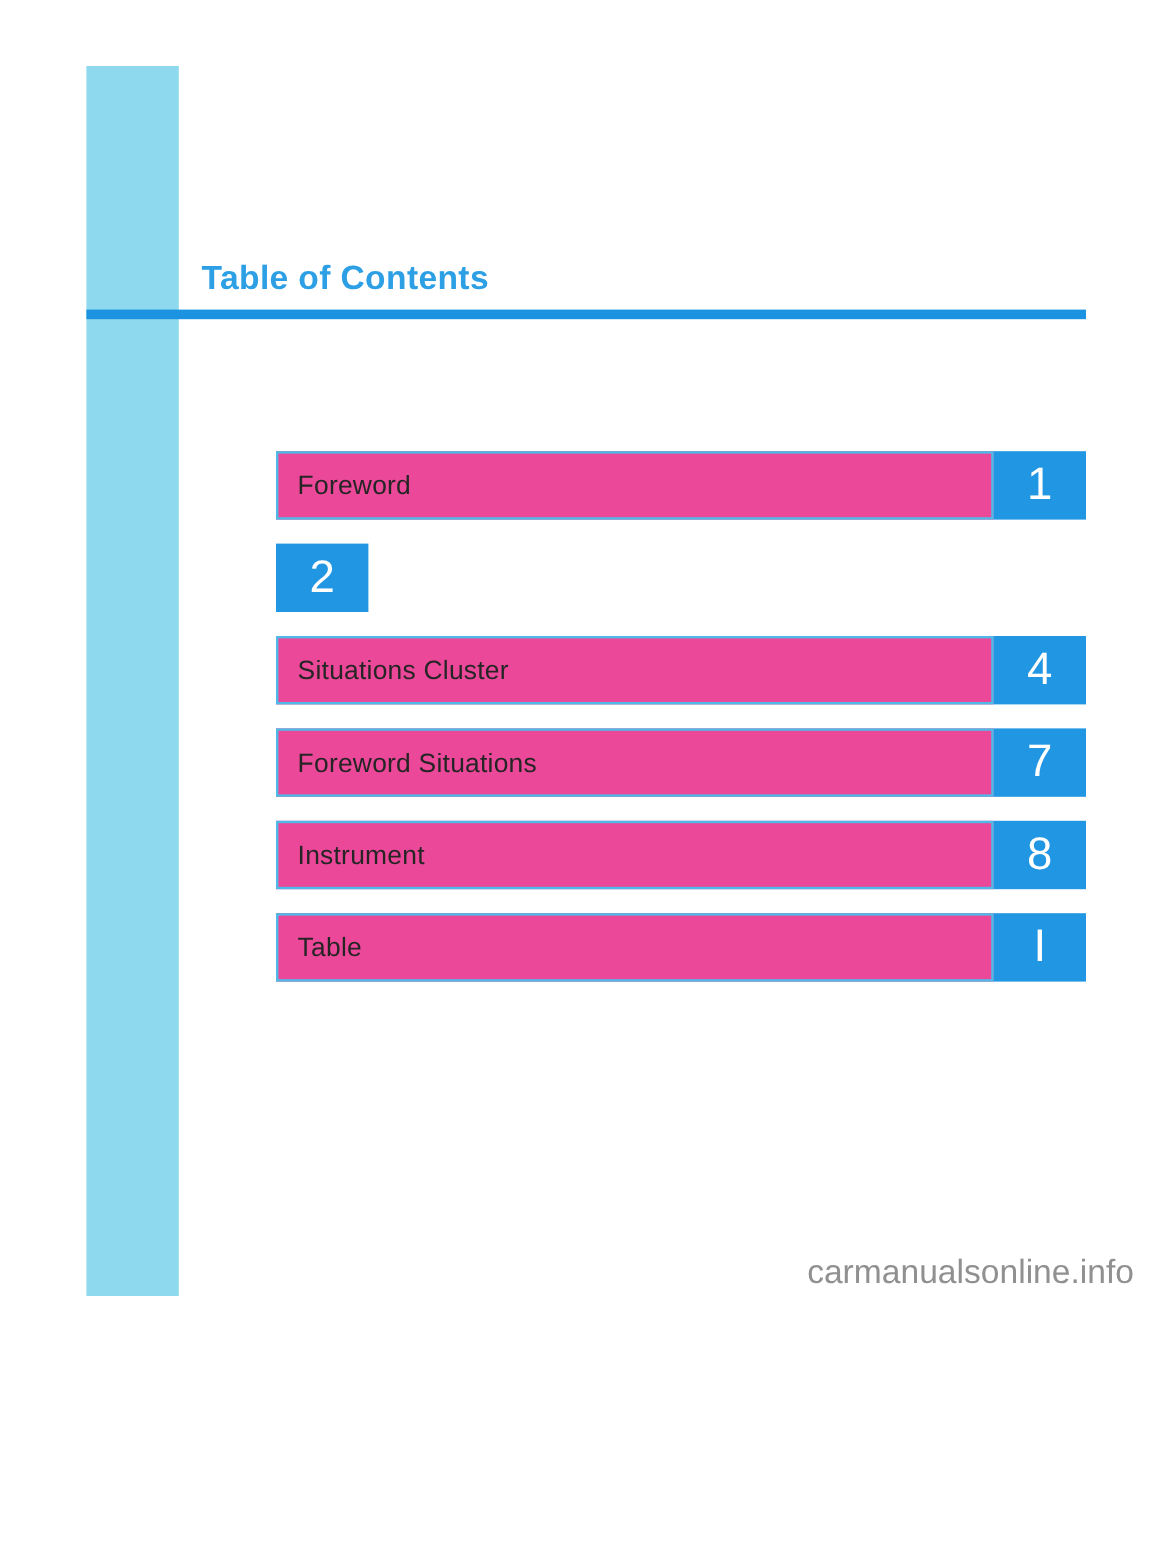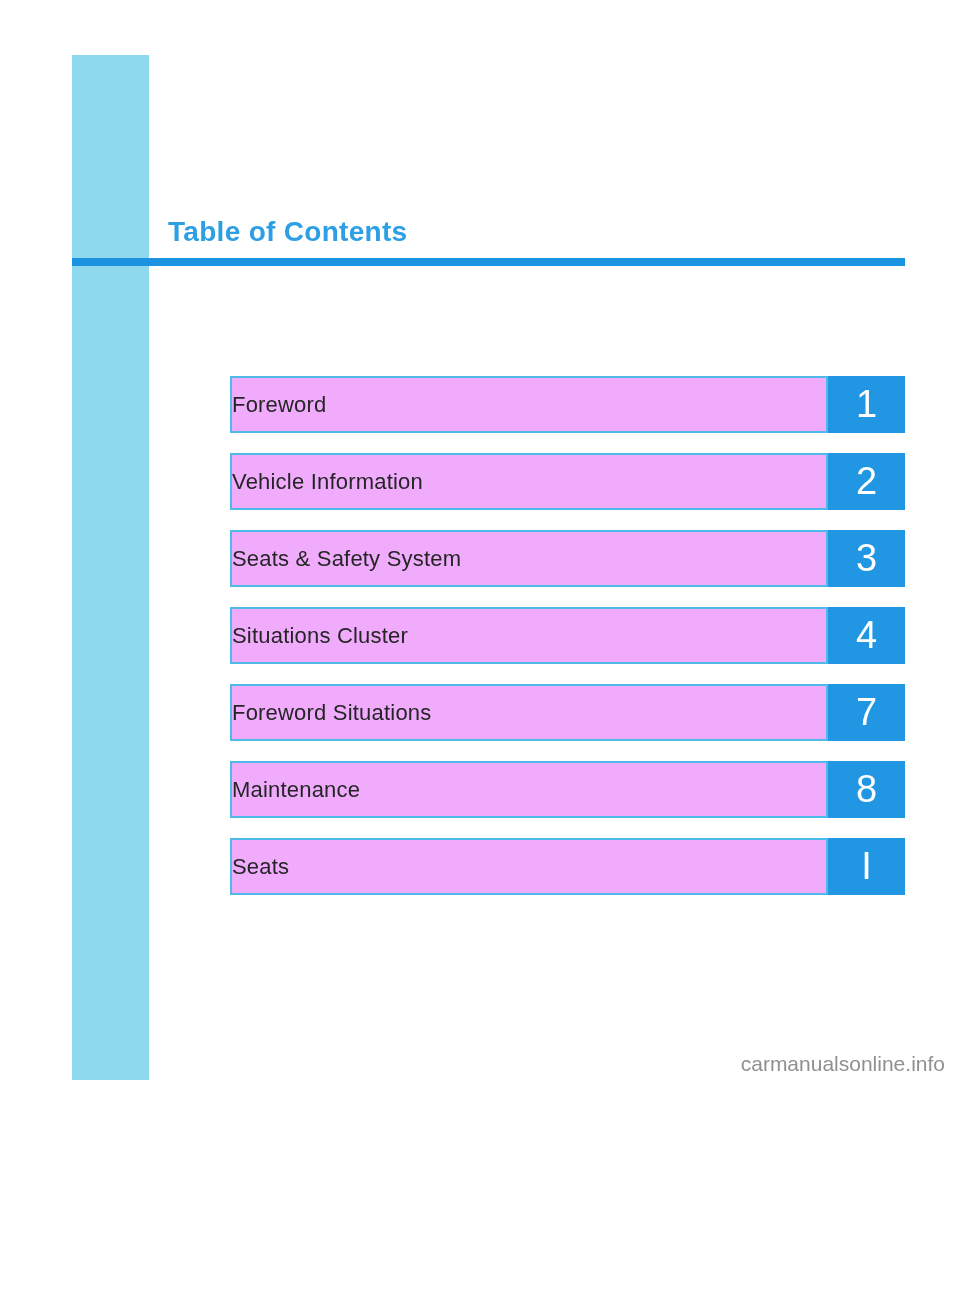--- a/index.html
+++ b/index.html
@@ -56,11 +56,12 @@
   }
   .toc-label-box {
     flex: 1;
-    background: #f0abfc;
+    background: #ec4899;
     border: 2px solid var(--box-border, #4fb9e8);
     box-sizing: border-box;
     display: flex;
     align-items: center;
+    padding-left: 16px;
   }
   .toc-label {
     font-size: 22px;

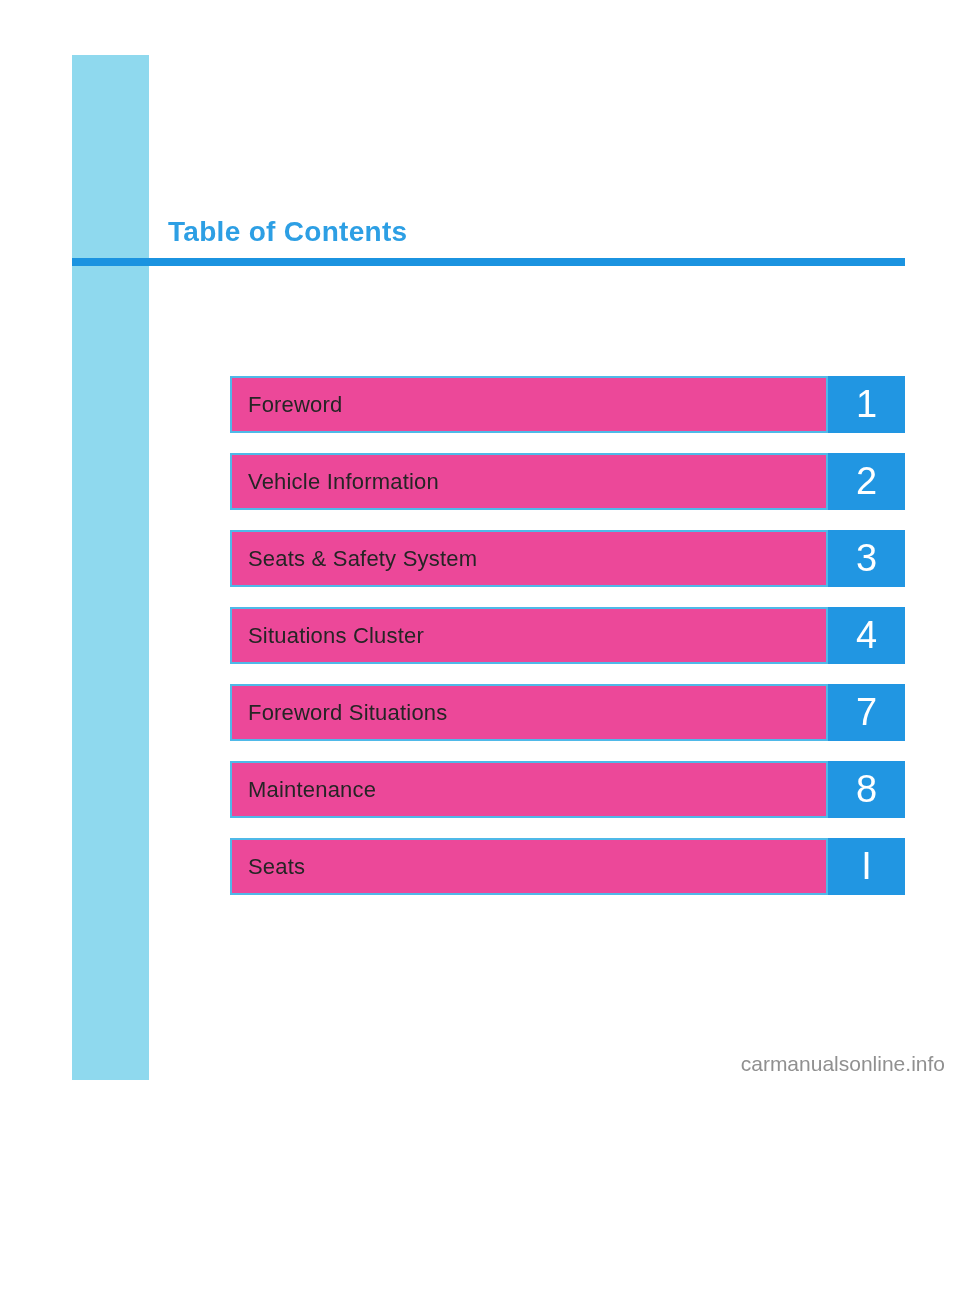--- a/index.html
+++ b/index.html
@@ -108,9 +108,6 @@
     </div>
 
     <div class="toc-row">
-      <div class="toc-label-box">
-        <span class="toc-label">Vehicle Information</span>
-      </div>
       <div class="toc-num">2</div>
     </div>
 

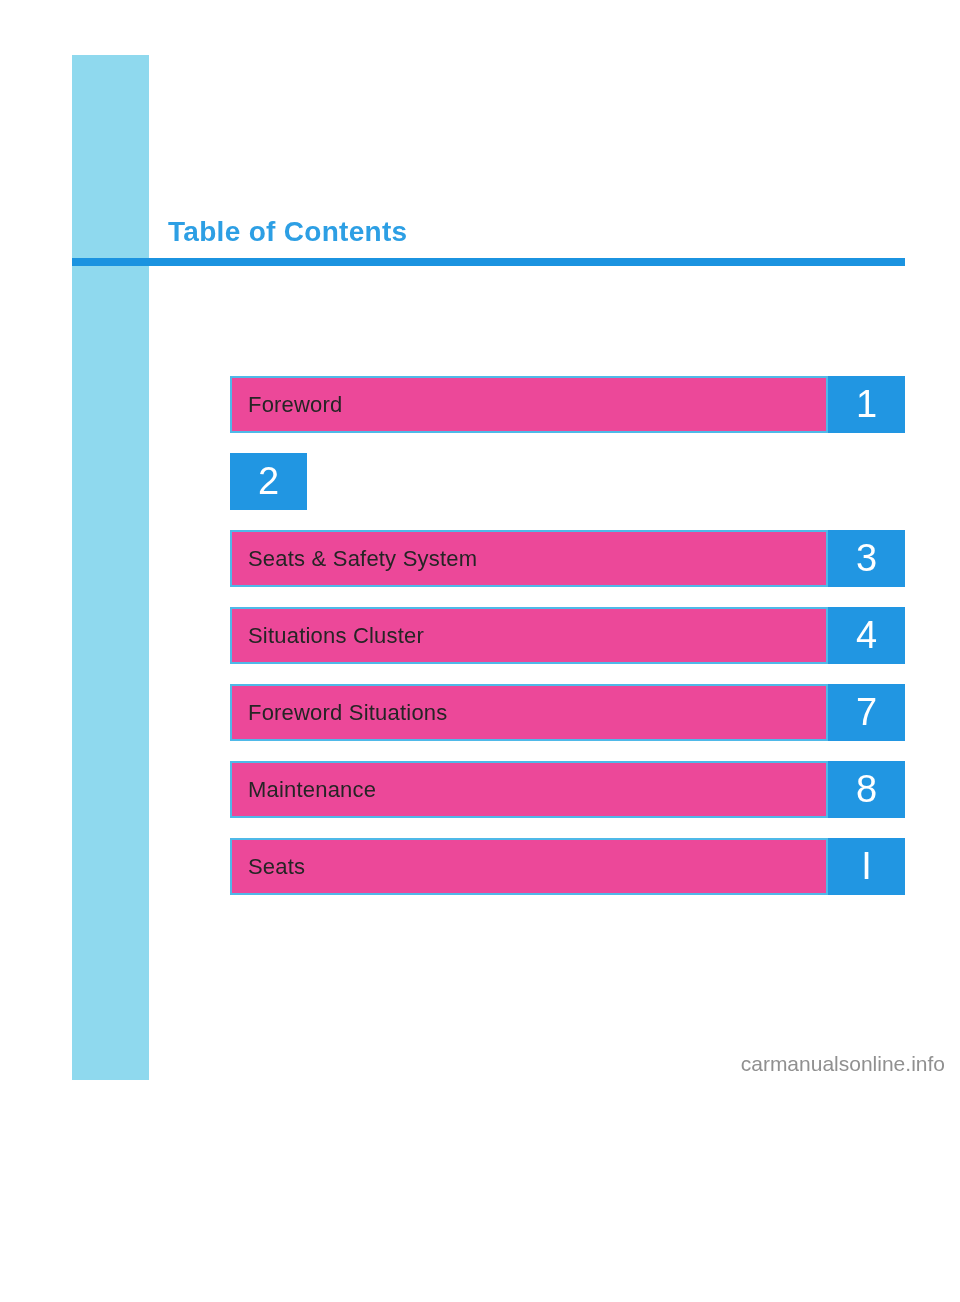--- a/index.html
+++ b/index.html
@@ -111,12 +111,6 @@
       <div class="toc-num">2</div>
     </div>
 
-    <div class="toc-row">
-      <div class="toc-label-box">
-        <span class="toc-label">Seats &amp; Safety System</span>
-      </div>
-      <div class="toc-num">3</div>
-    </div>
 
     <div class="toc-row">
       <div class="toc-label-box">

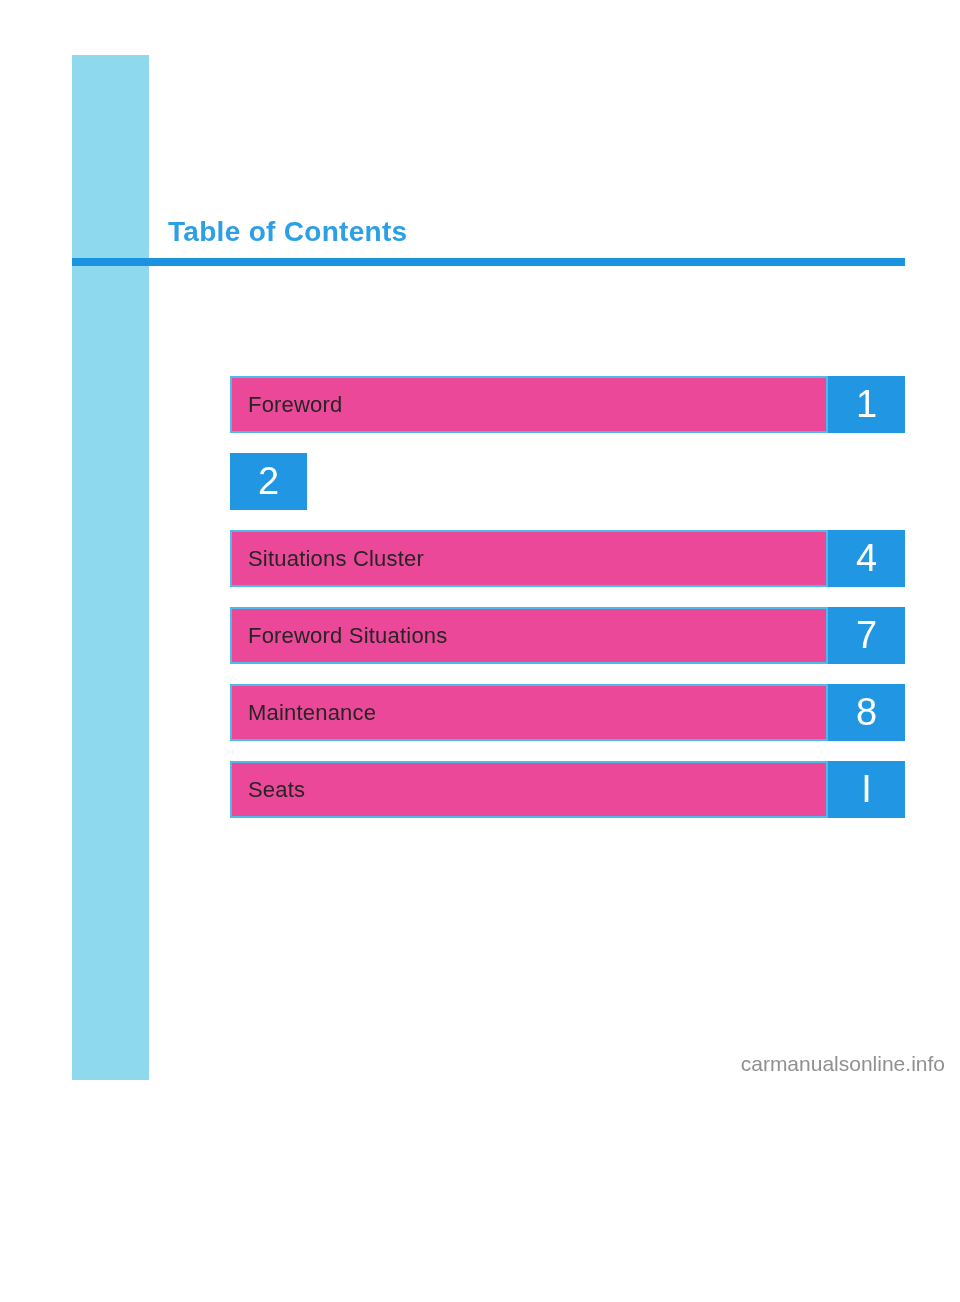--- a/index.html
+++ b/index.html
@@ -130,7 +130,7 @@
 
     <div class="toc-row">
       <div class="toc-label-box">
-        <span class="toc-label">Maintenance</span>
+        <span class="toc-label">Instrument</span>
       </div>
       <div class="toc-num">8</div>
     </div>

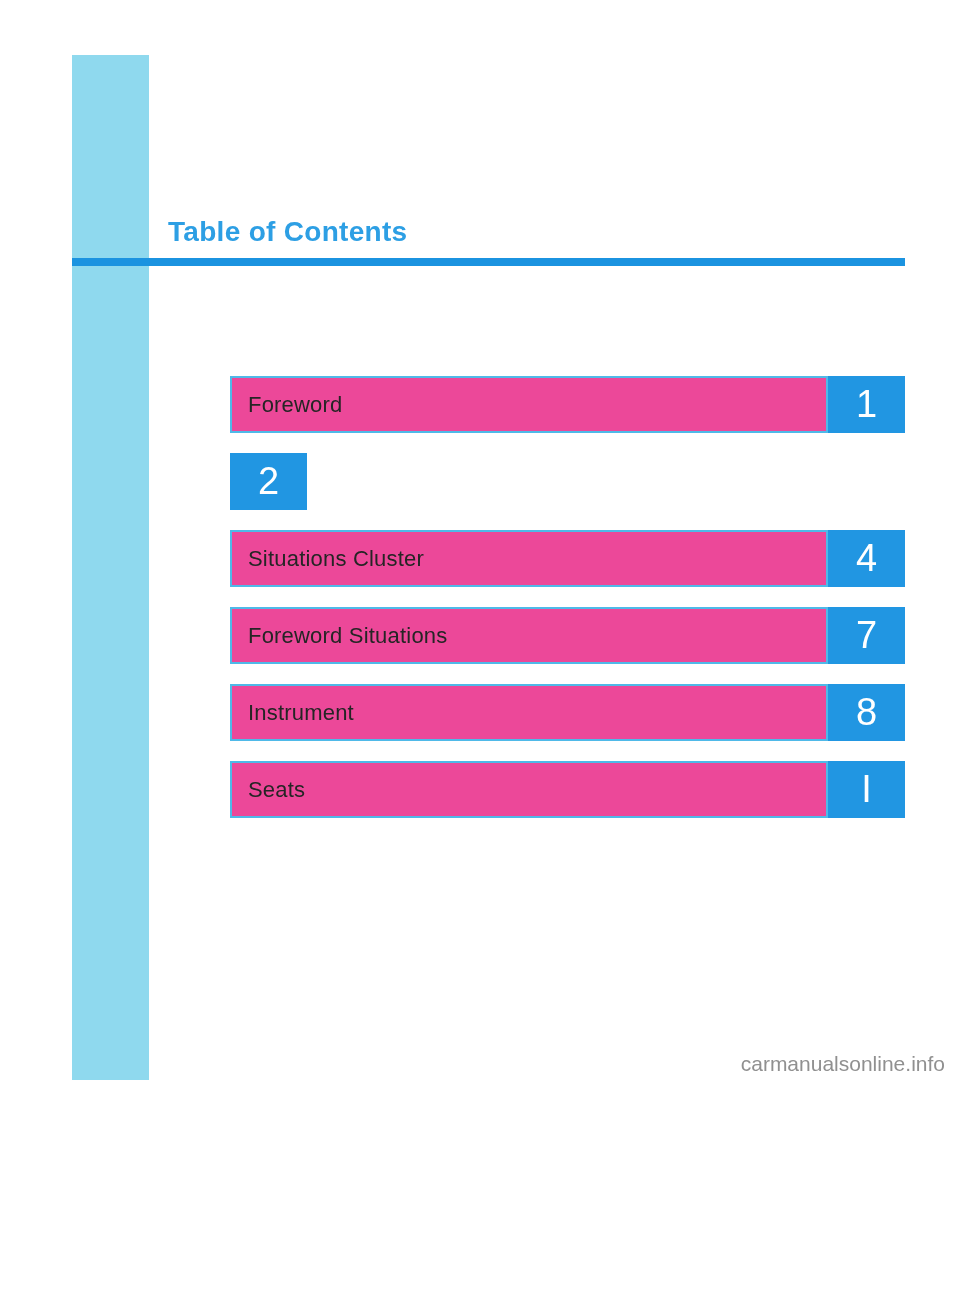--- a/index.html
+++ b/index.html
@@ -137,7 +137,7 @@
 
     <div class="toc-row">
       <div class="toc-label-box">
-        <span class="toc-label">Seats</span>
+        <span class="toc-label">Table</span>
       </div>
       <div class="toc-num">I</div>
     </div>

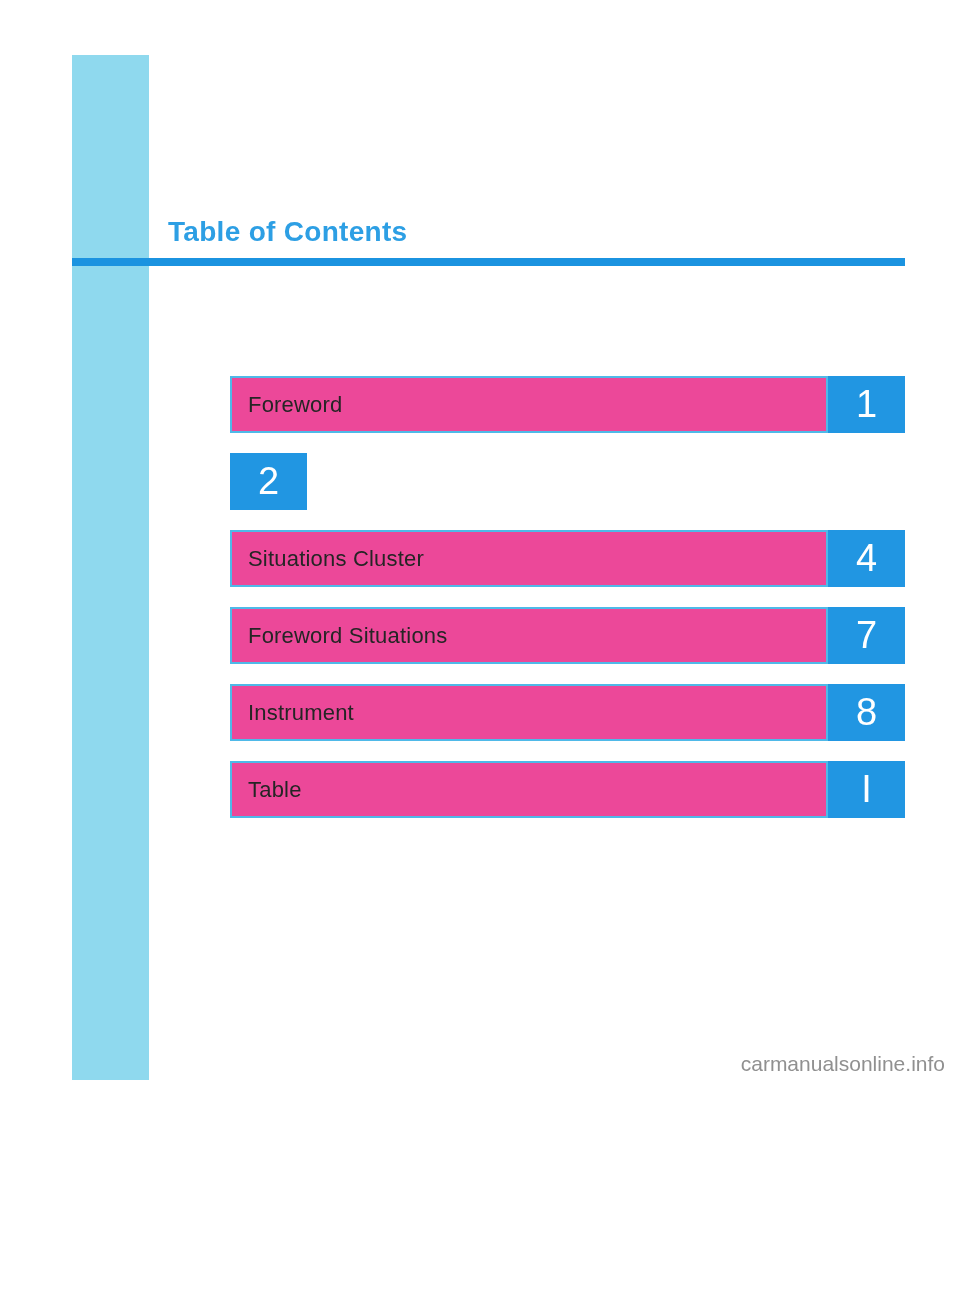--- a/index.html
+++ b/index.html
@@ -83,7 +83,7 @@
     position: absolute;
     right: 15px;
     bottom: 4px;
-    font-size: 21px;
+    font-size: 28px;
     color: var(--watermark-text, #909090);
   }
 </style>

